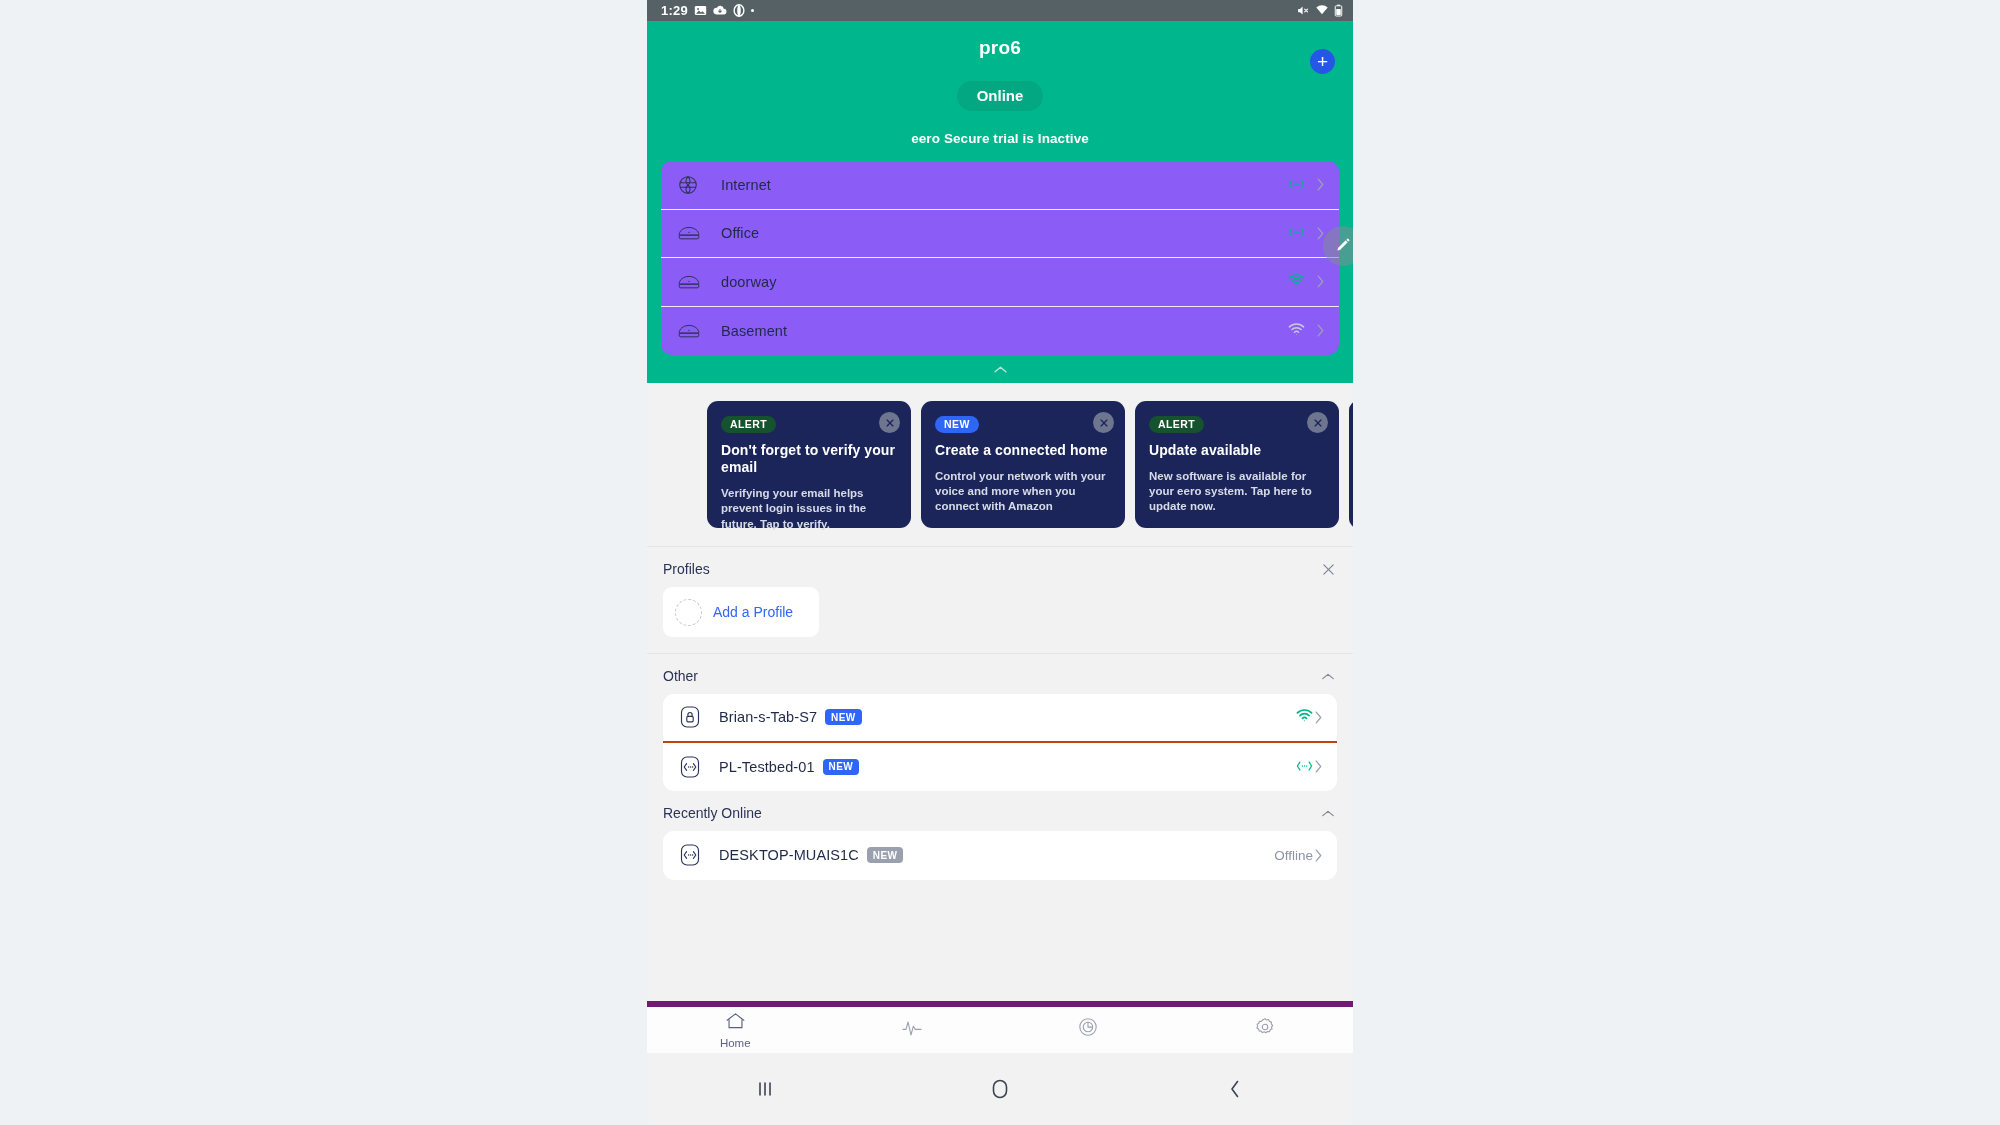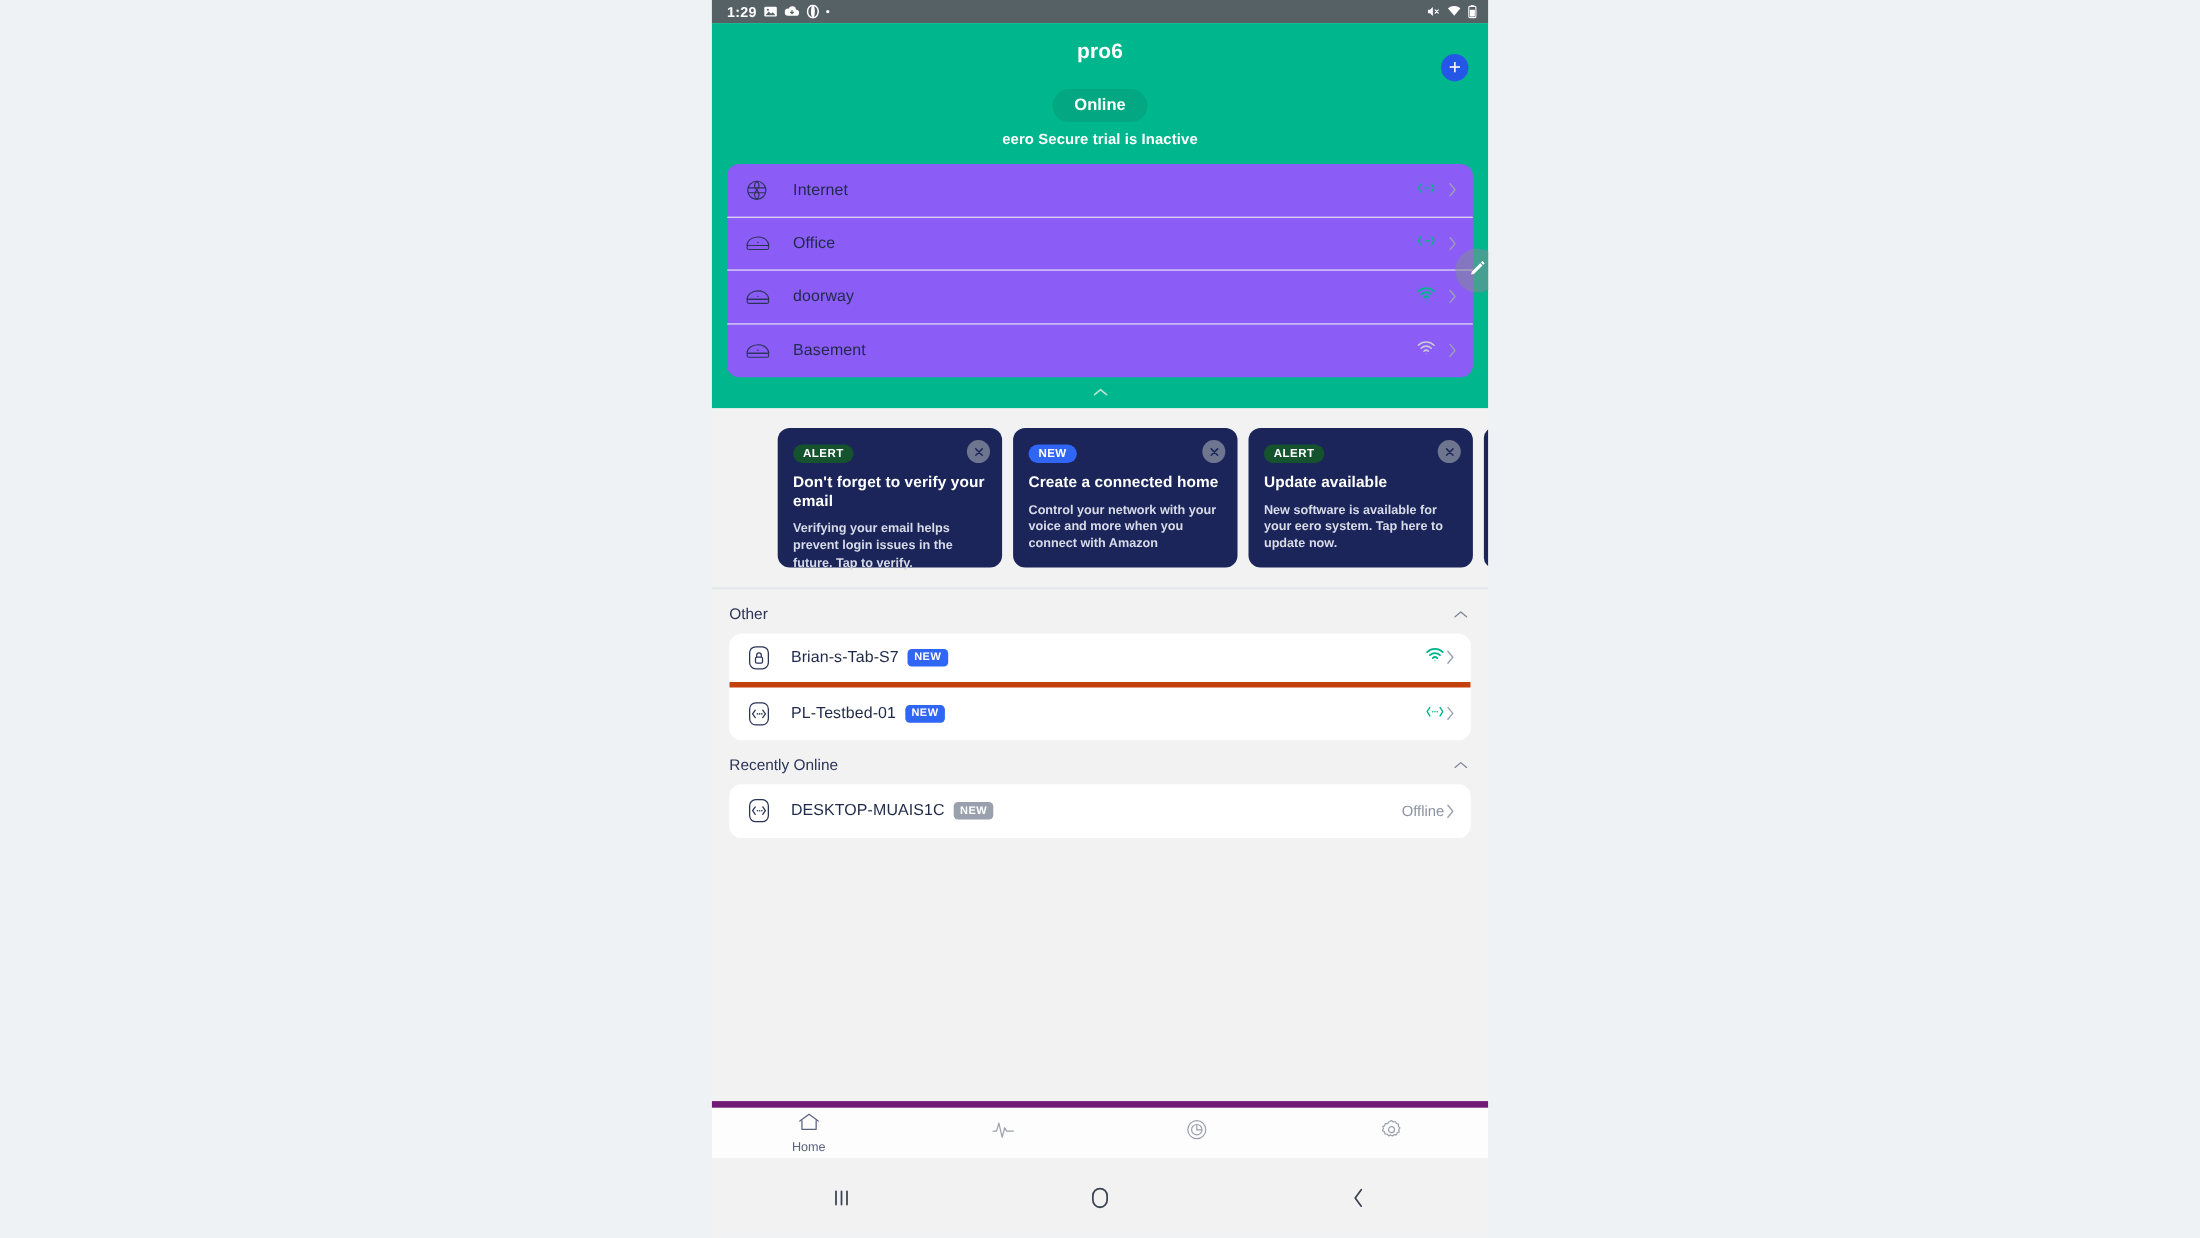--- a/index.html
+++ b/index.html
@@ -53,7 +53,7 @@
   #secure-line {
     text-align: center; color: #ffffff;
     font-size: 13.5px; font-weight: 600;
-    margin-top: 8px; letter-spacing: .1px;
+    margin-top: 20px; letter-spacing: .1px;
   }
   #add-btn {
     position: absolute; right: 18px; top: 28px;

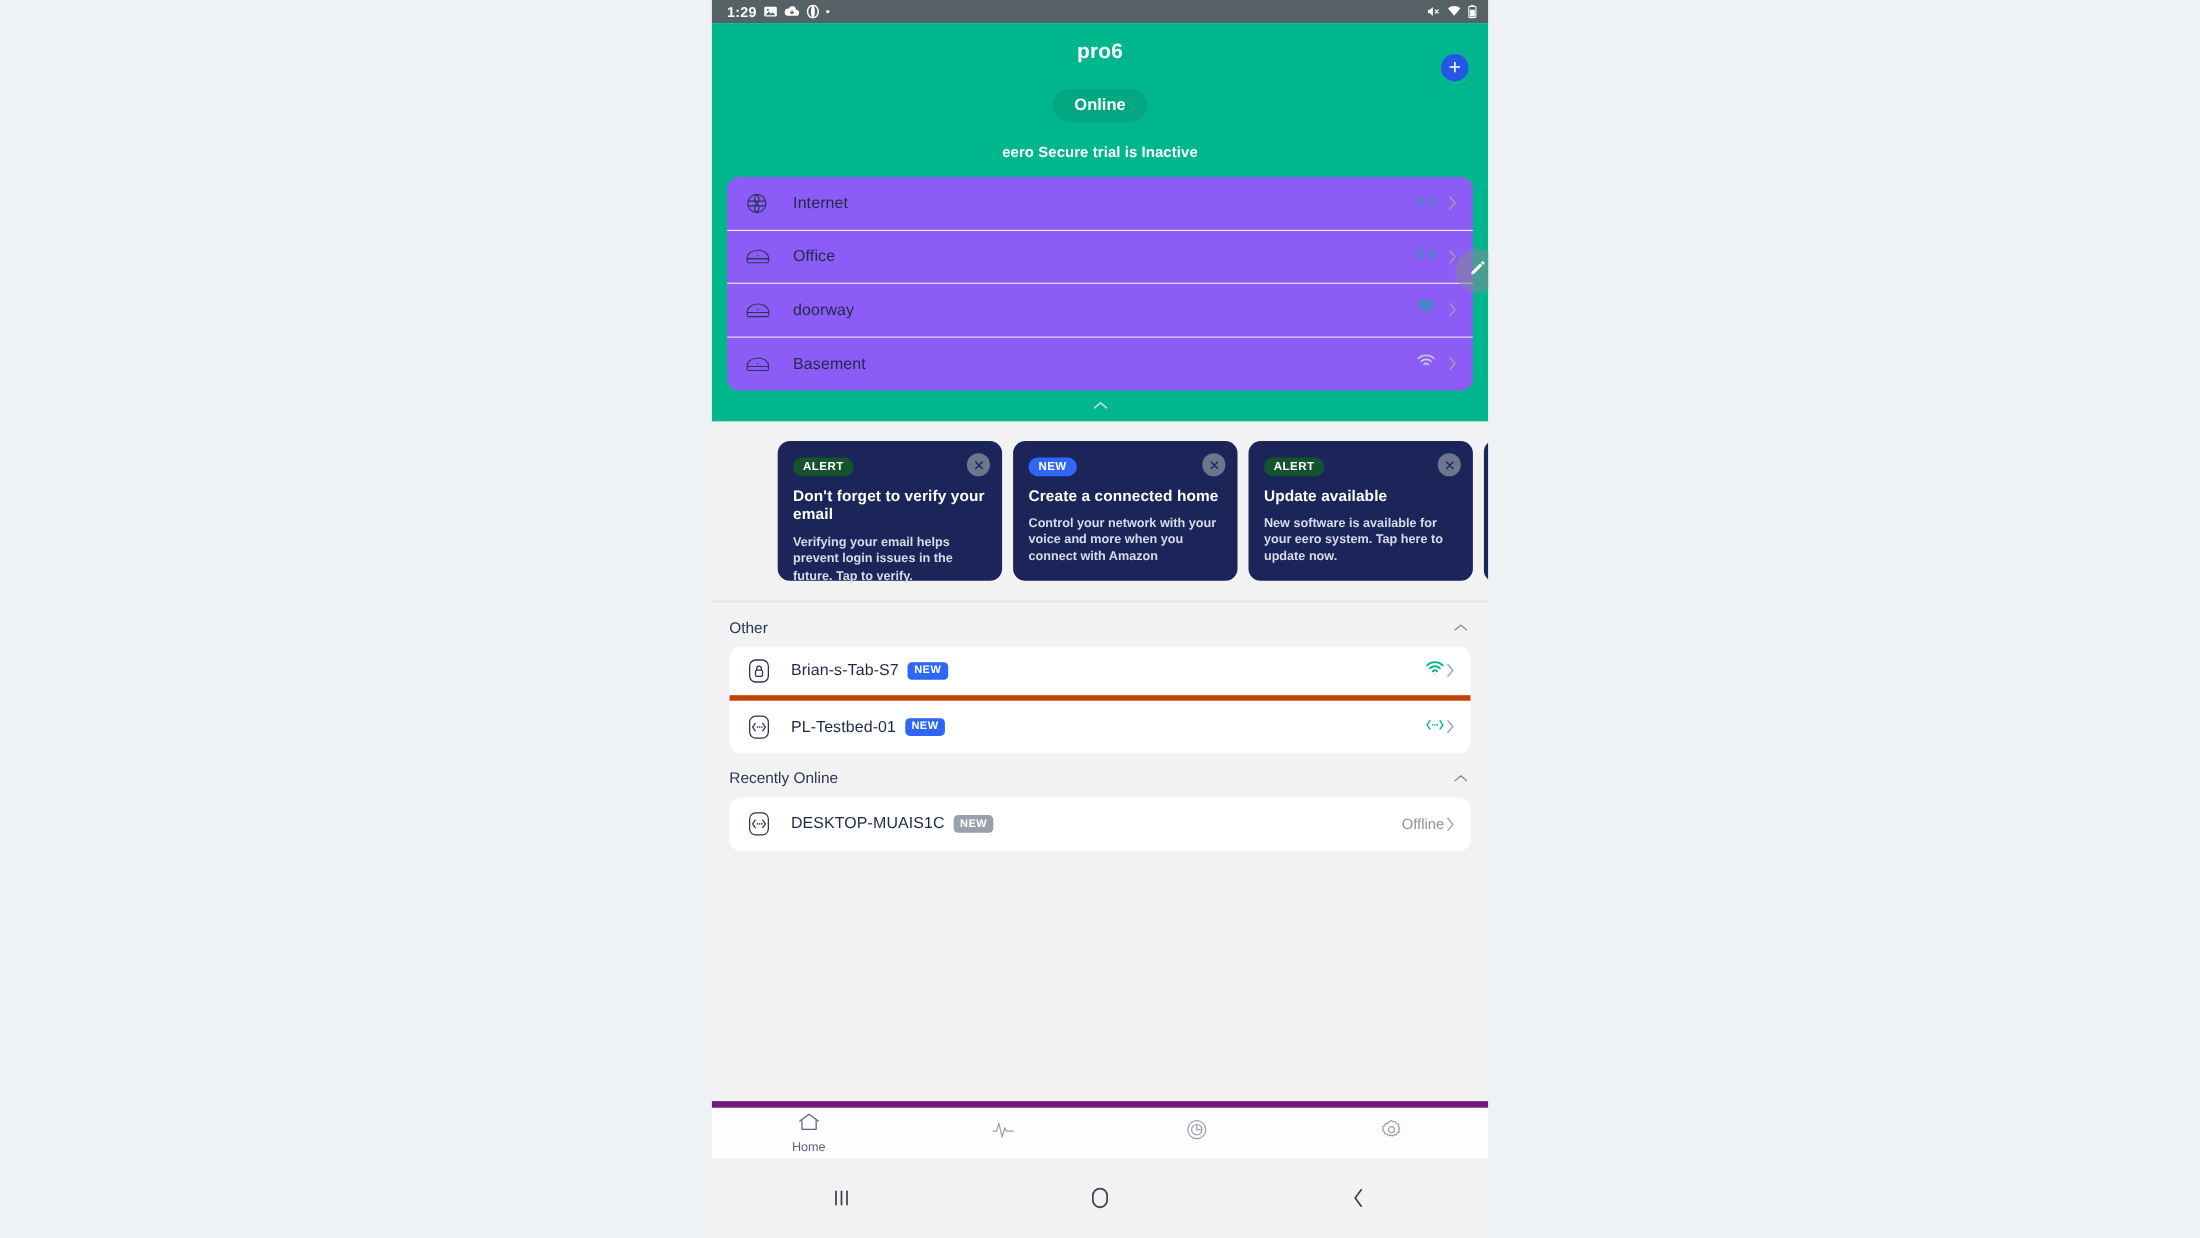--- a/index.html
+++ b/index.html
@@ -448,6 +448,22 @@
 
     <div class="divider"></div>
 
+    <div class="section">
+      <div class="sec-head">
+        <span class="sec-title">Profiles</span>
+        <span class="sec-action">
+          <svg width="13" height="13" viewBox="0 0 14 14" fill="none" stroke="#7e8596" stroke-width="1.3" stroke-linecap="round">
+              <path d="M2 2l10 10M12 2L2 12"></path>
+            </svg>
+        </span>
+      </div>
+      <div id="profiles-body">
+        <div id="add-profile">
+          <span class="dash-circle"></span>
+          <span class="ap-label">Add a Profile</span>
+        </div>
+      </div>
+    </div>
 
     <div class="divider"></div>
 

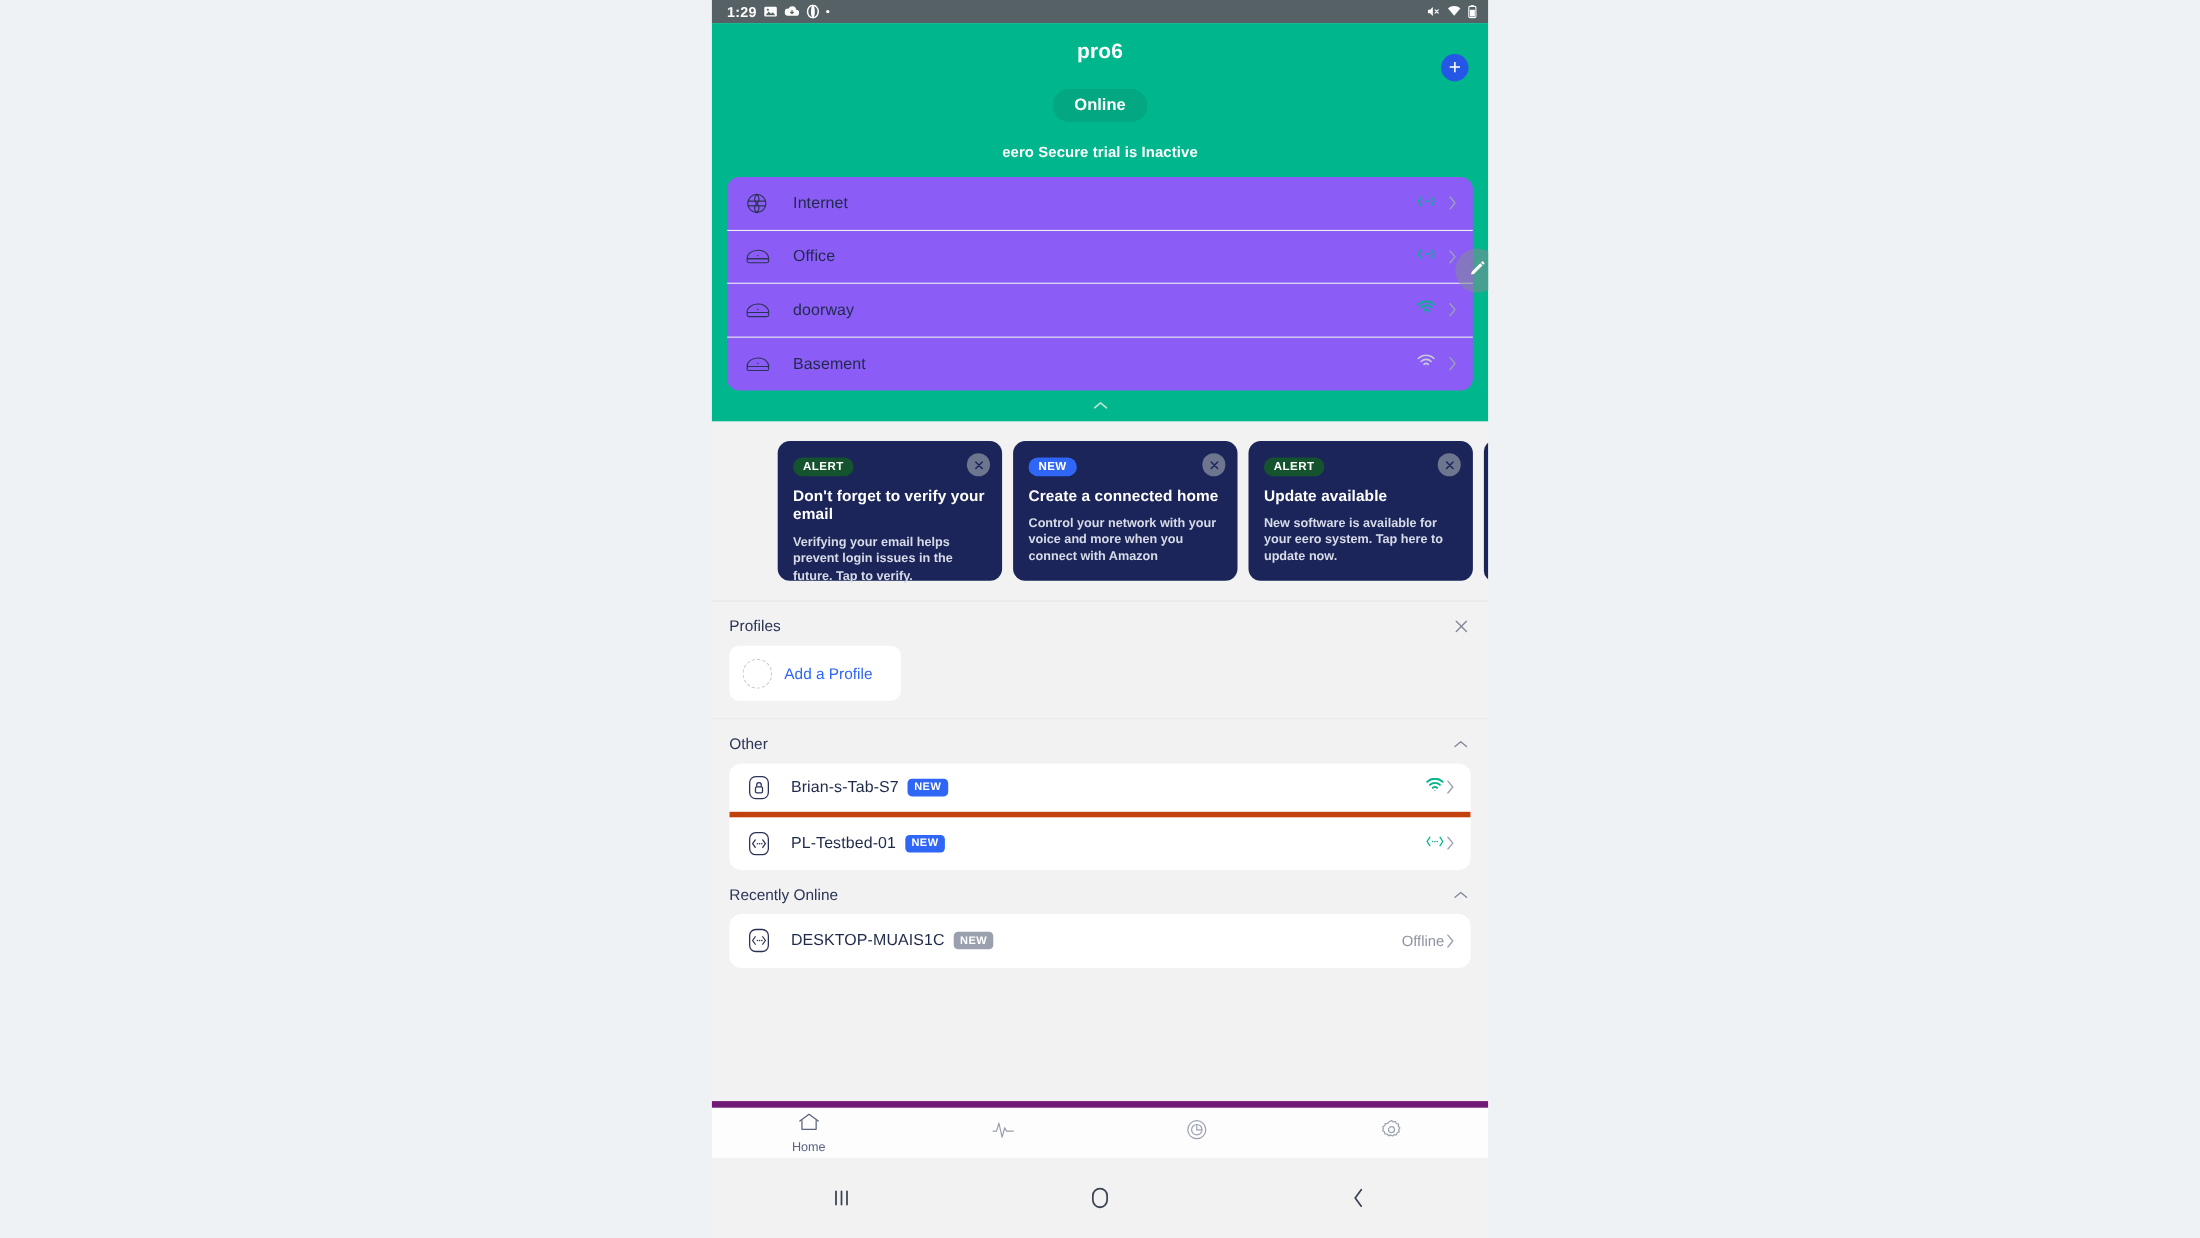--- a/index.html
+++ b/index.html
@@ -166,7 +166,7 @@
   }
   .list-row {
     display: flex; align-items: center; height: 48.5px;
-    padding: 0 14px 0 16px; border-bottom: 5px solid #c2410c;
+    padding: 0 14px 0 16px; border-bottom: 2px solid #c2410c;
     cursor: pointer;
   }
   .list-row:last-child { border-bottom: none; }

